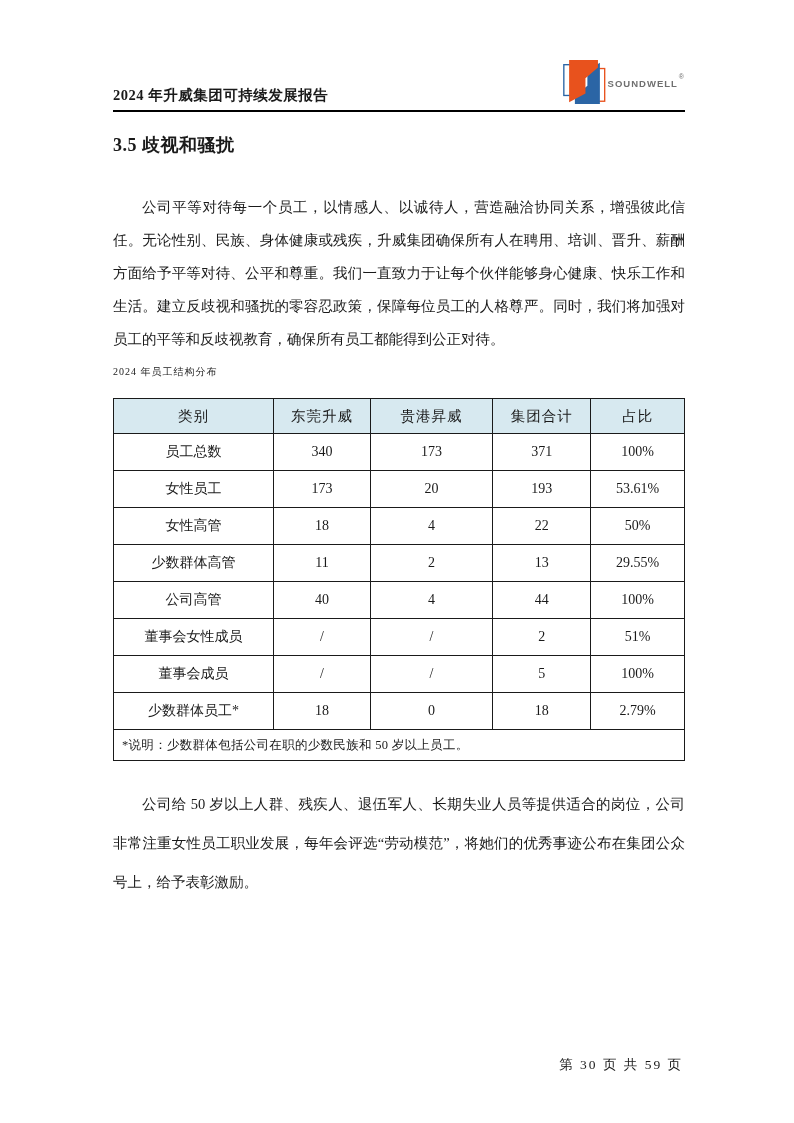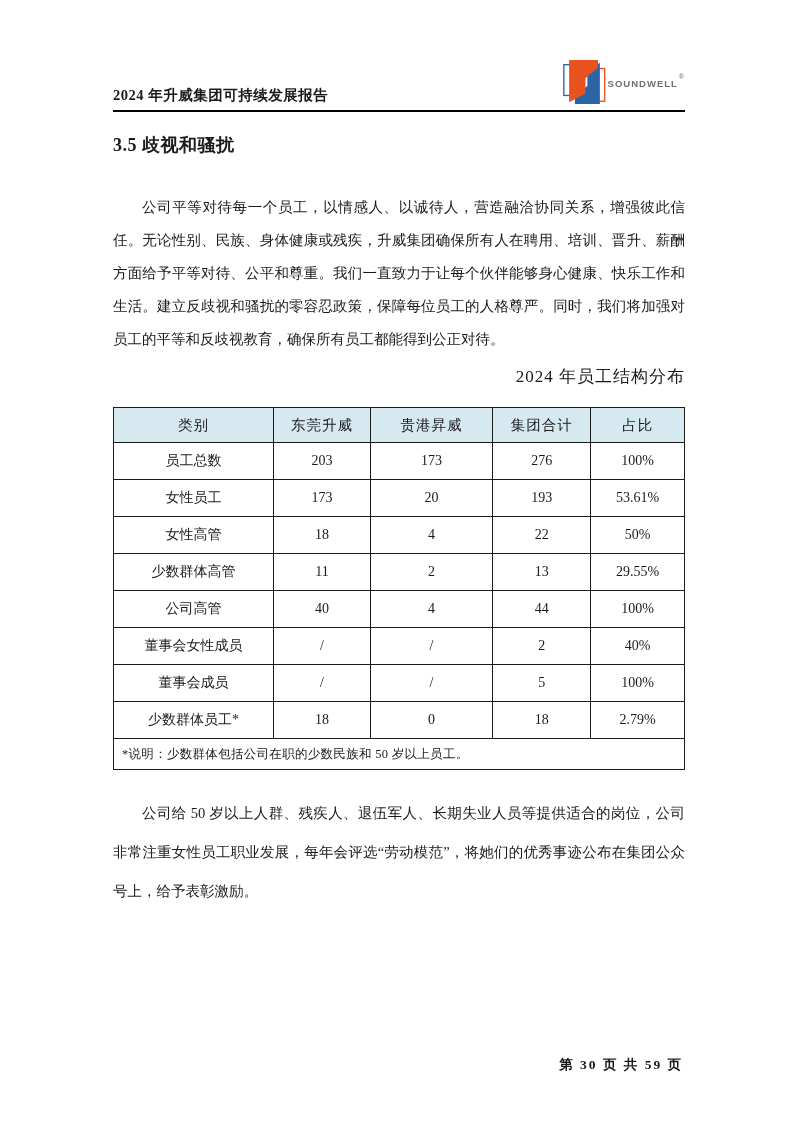--- a/index.html
+++ b/index.html
@@ -80,8 +80,8 @@
   
   .table-caption {
     margin-top: 9px;
-    text-align: right;
-    font-size: 17px;
+    text-align: left;
+    font-size: 10px;
     letter-spacing: 1px;
   }
   table.emp-table {

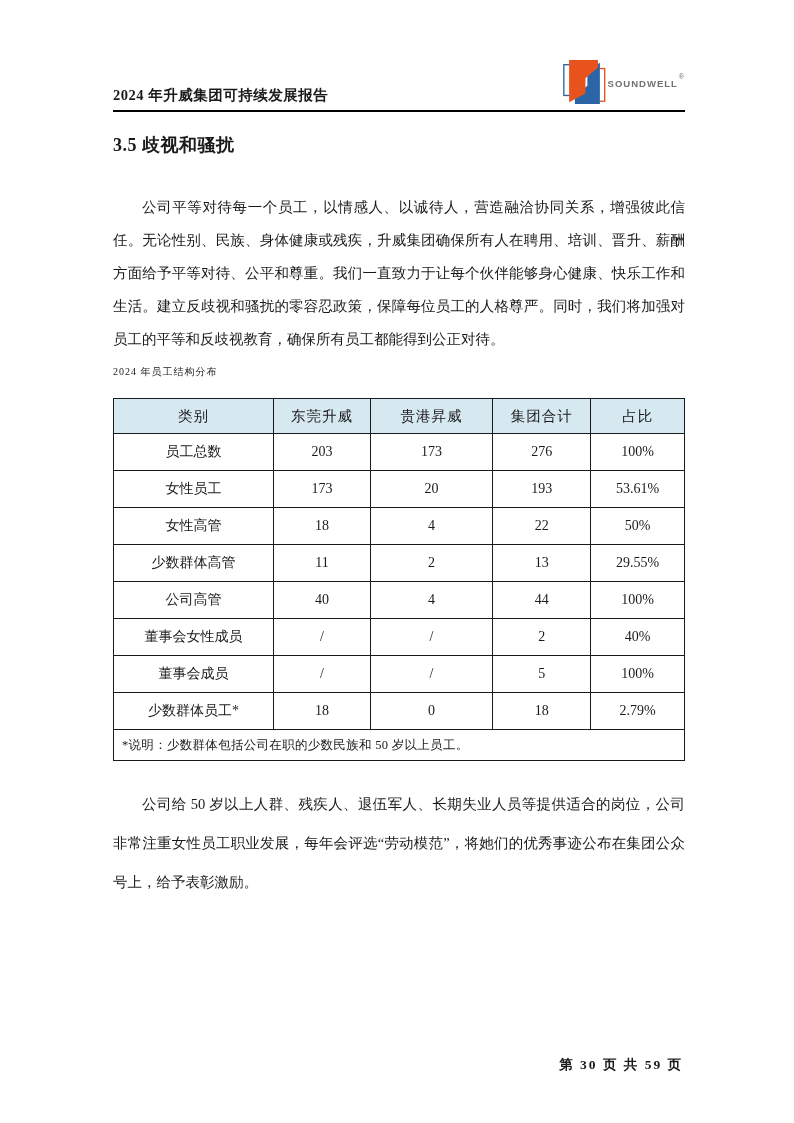--- a/index.html
+++ b/index.html
@@ -169,7 +169,7 @@
     <tbody>
       <tr>
         <td>员工总数</td>
-        <td>203</td>
+        <td>340</td>
         <td>173</td>
         <td>276</td>
         <td>100%</td>

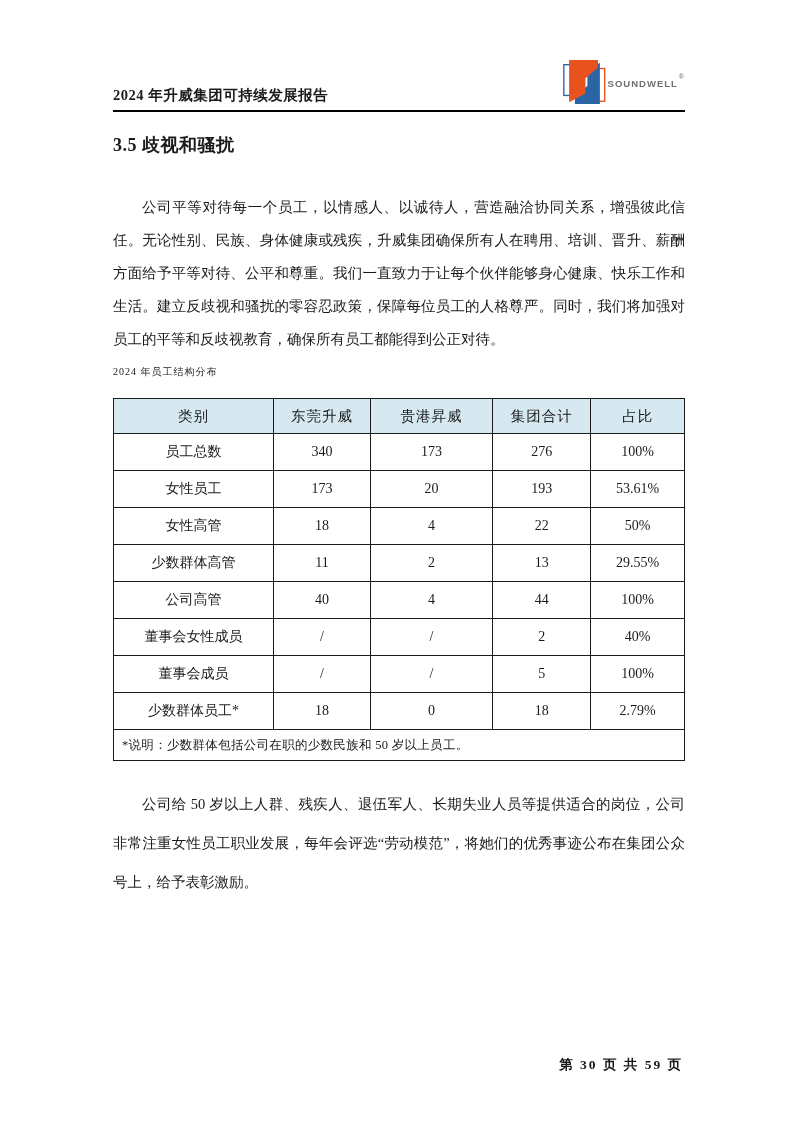--- a/index.html
+++ b/index.html
@@ -171,7 +171,7 @@
         <td>员工总数</td>
         <td>340</td>
         <td>173</td>
-        <td>276</td>
+        <td>371</td>
         <td>100%</td>
       </tr>
       <tr>

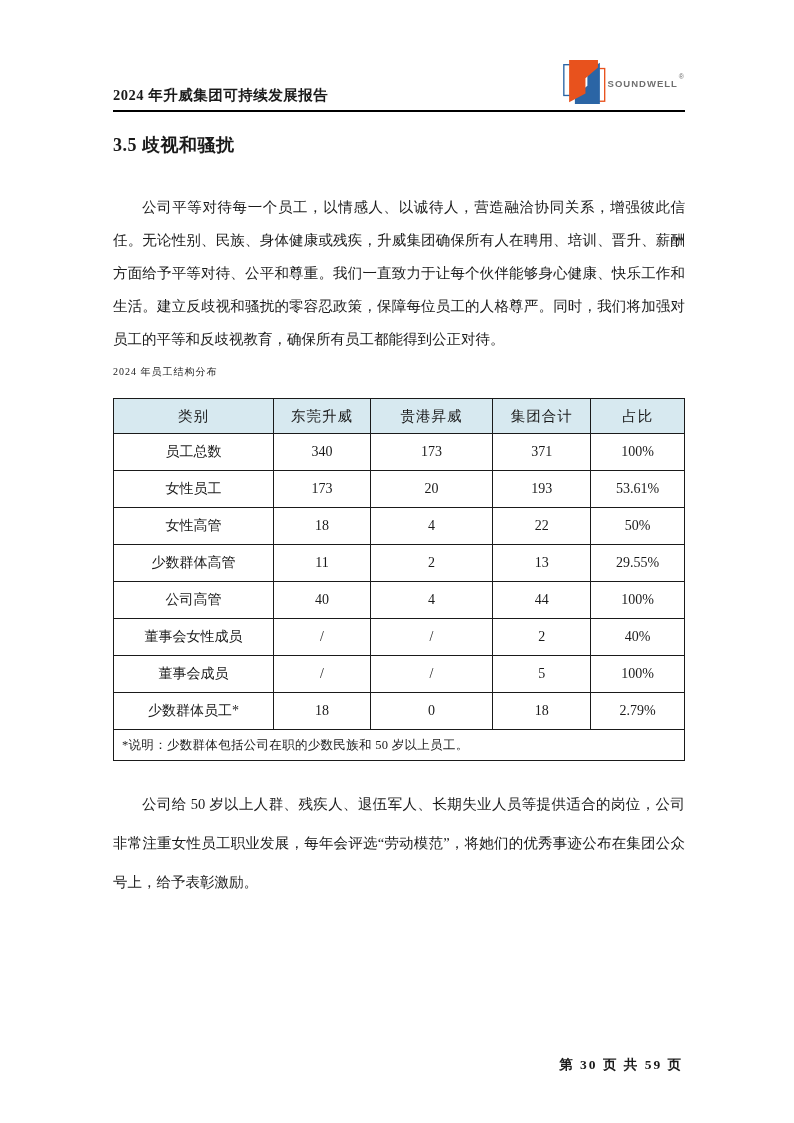--- a/index.html
+++ b/index.html
@@ -207,7 +207,7 @@
         <td>/</td>
         <td>/</td>
         <td>2</td>
-        <td>40%</td>
+        <td>51%</td>
       </tr>
       <tr>
         <td>董事会成员</td>

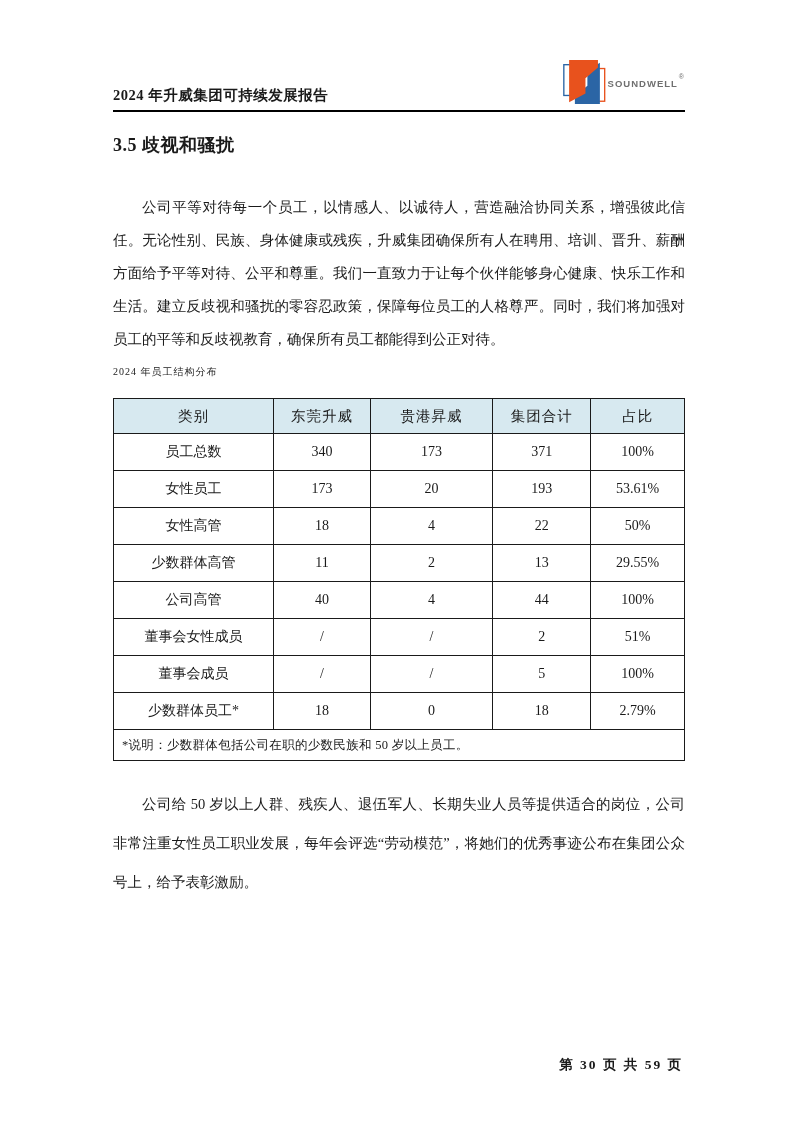--- a/index.html
+++ b/index.html
@@ -119,7 +119,6 @@
     bottom: 49px;
     font-size: 13.5px;
     letter-spacing: 2px;
-    font-weight: bold;
   }
 </style>
 </head>

